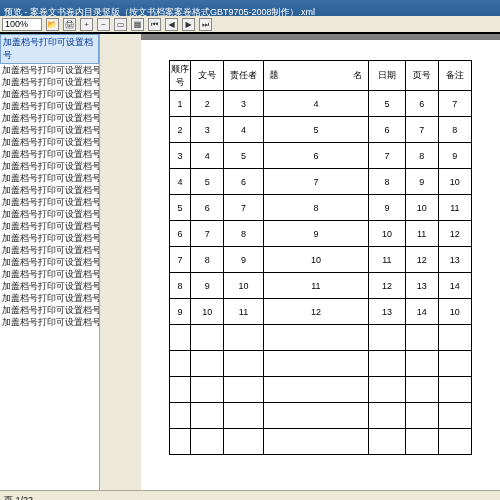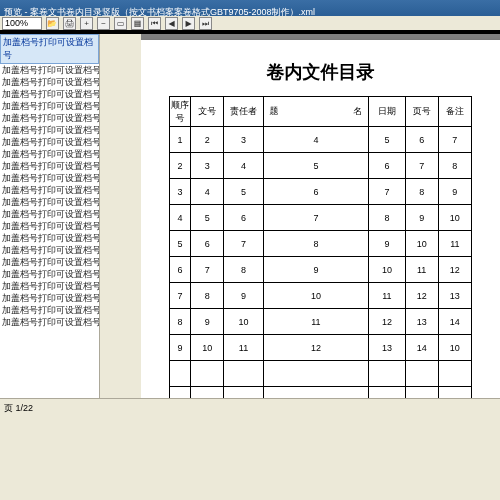--- a/index.html
+++ b/index.html
@@ -5,7 +5,7 @@
 * { margin: 0; padding: 0; box-sizing: border-box; }
 body { font-family: "Microsoft YaHei", SimSun, sans-serif; background: #ece9d8; width: 500px; height: 500px; overflow: hidden; font-size: 10px; }
 .titlebar { background: linear-gradient(#3a6ea5, #2a5e95); color: #fff; height: 16px; line-height: 16px; padding: 4px 4px; font-size: 9px; white-space: nowrap; overflow: hidden; }
-.toolbar { background: #ece9d8; border-bottom: 4px solid #000000; height: 18px; display: flex; align-items: center; padding: 0 2px; gap: 4px; font-size: 9px; }
+.toolbar { background: #ece9d8; border-bottom: 2px solid #000000; height: 18px; display: flex; align-items: center; padding: 0 2px; gap: 4px; font-size: 9px; }
 .zoom-box { background: #fff; border: 1px solid #888; padding: 0 2px; height: 13px; line-height: 11px; width: 40px; font-size: 9px; }
 .tb-icon { width: 13px; height: 13px; border: 1px solid #888; background: #f0f0f0; font-size: 8px; line-height: 11px; text-align: center; color: #333; }
 .main { display: flex; height: 364px; gap: 41px; }

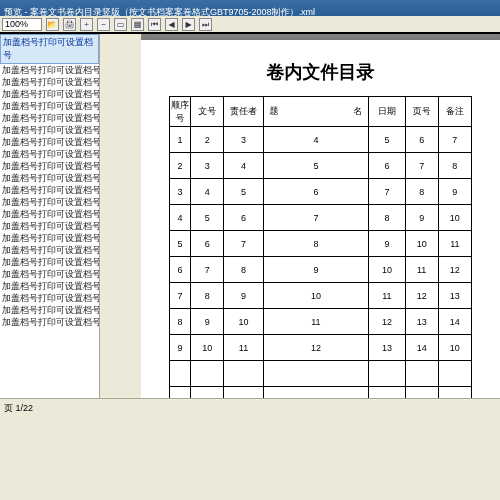--- a/index.html
+++ b/index.html
@@ -8,7 +8,7 @@
 .toolbar { background: #ece9d8; border-bottom: 2px solid #000000; height: 18px; display: flex; align-items: center; padding: 0 2px; gap: 4px; font-size: 9px; }
 .zoom-box { background: #fff; border: 1px solid #888; padding: 0 2px; height: 13px; line-height: 11px; width: 40px; font-size: 9px; }
 .tb-icon { width: 13px; height: 13px; border: 1px solid #888; background: #f0f0f0; font-size: 8px; line-height: 11px; text-align: center; color: #333; }
-.main { display: flex; height: 364px; gap: 41px; }
+.main { display: flex; height: 456px; gap: 41px; }
 .sidebar { width: 100px; background: #fff; border-right: 1px solid #aca899; overflow: hidden; }
 .side-head { background: #d6e7f7; border: 1px solid #7aa4d6; font-size: 9px; padding: 1px 2px; color: #003399; }
 .side-item { font-size: 9px; padding: 0 2px; white-space: nowrap; overflow: hidden; color: #222; line-height: 12px; }

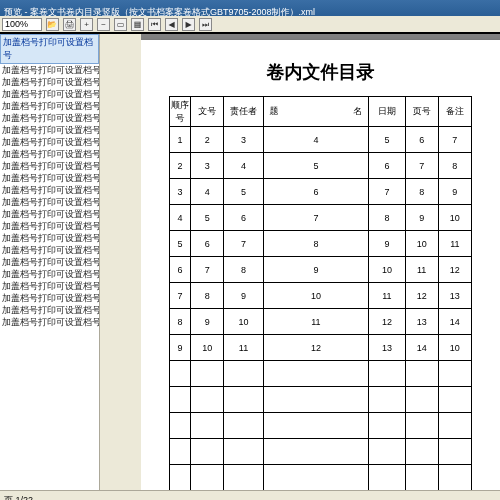--- a/index.html
+++ b/index.html
@@ -73,7 +73,6 @@
   </div>
   <div class="canvas">
     <div class="page">
-      <div class="doc-title">卷内文件目录</div>
       <table>
         <thead>
             <tr>

